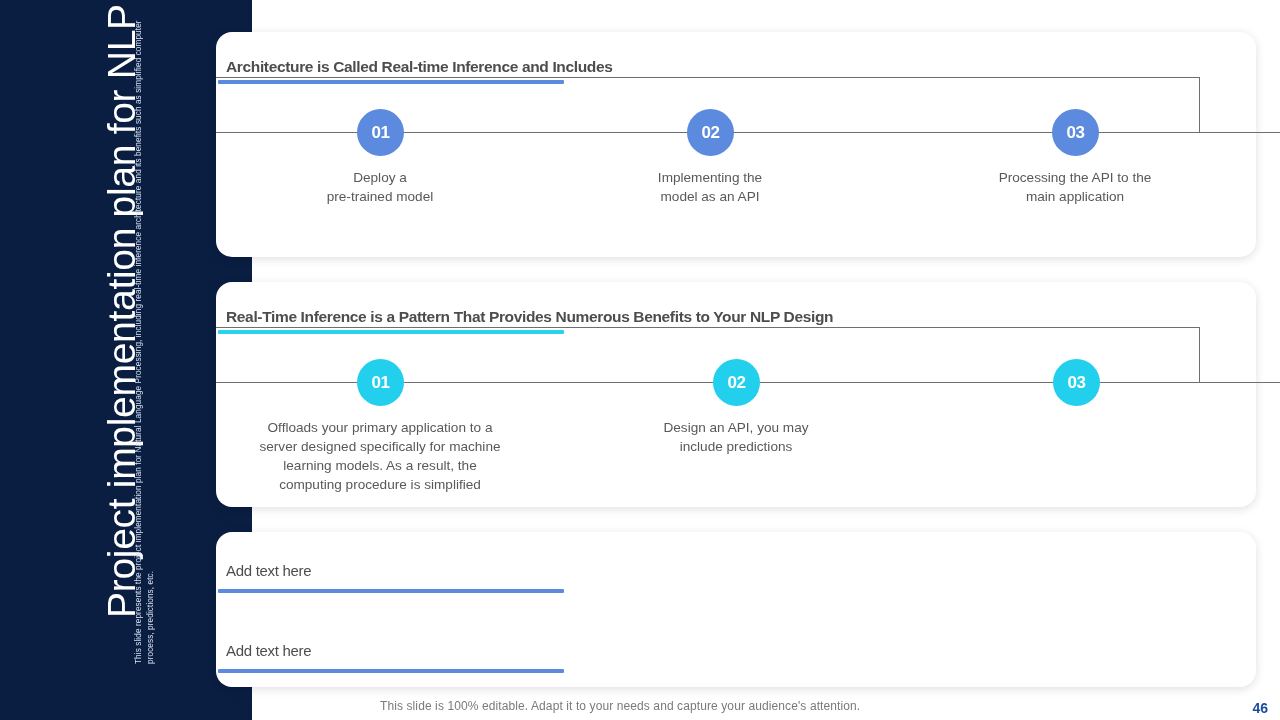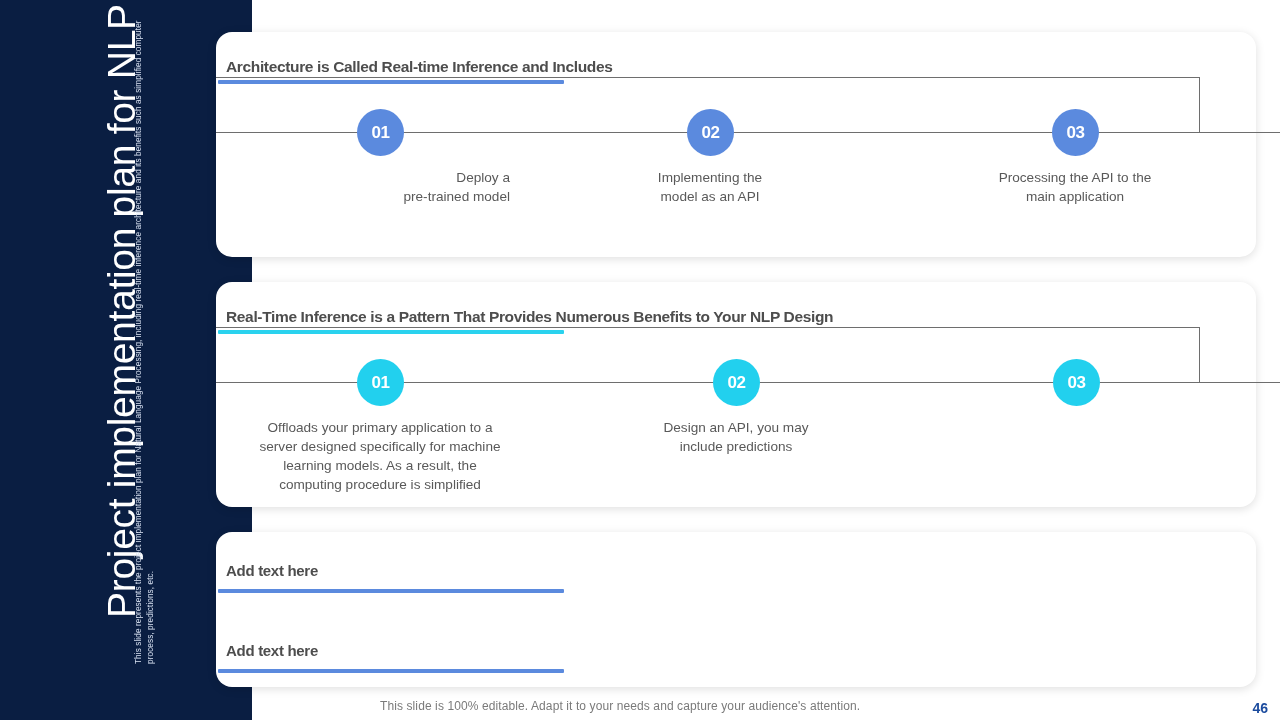--- a/index.html
+++ b/index.html
@@ -215,7 +215,7 @@
       <div class="circle circle-blue" style="left:471px; top:77px;">02</div>
       <div class="circle circle-blue" style="left:836px; top:77px;">03</div>
 
-      <div class="step-text" style="left:34px;  top:136px; width:260px; white-space:pre-line;text-align:right;">Deploy a
+      <div class="step-text" style="left:34px;  top:136px; width:260px; white-space:pre-line;">Deploy a
 pre-trained model</div>
       <div class="step-text" style="left:364px; top:136px; width:260px; white-space:pre-line;">Implementing  the
 model as an API</div>

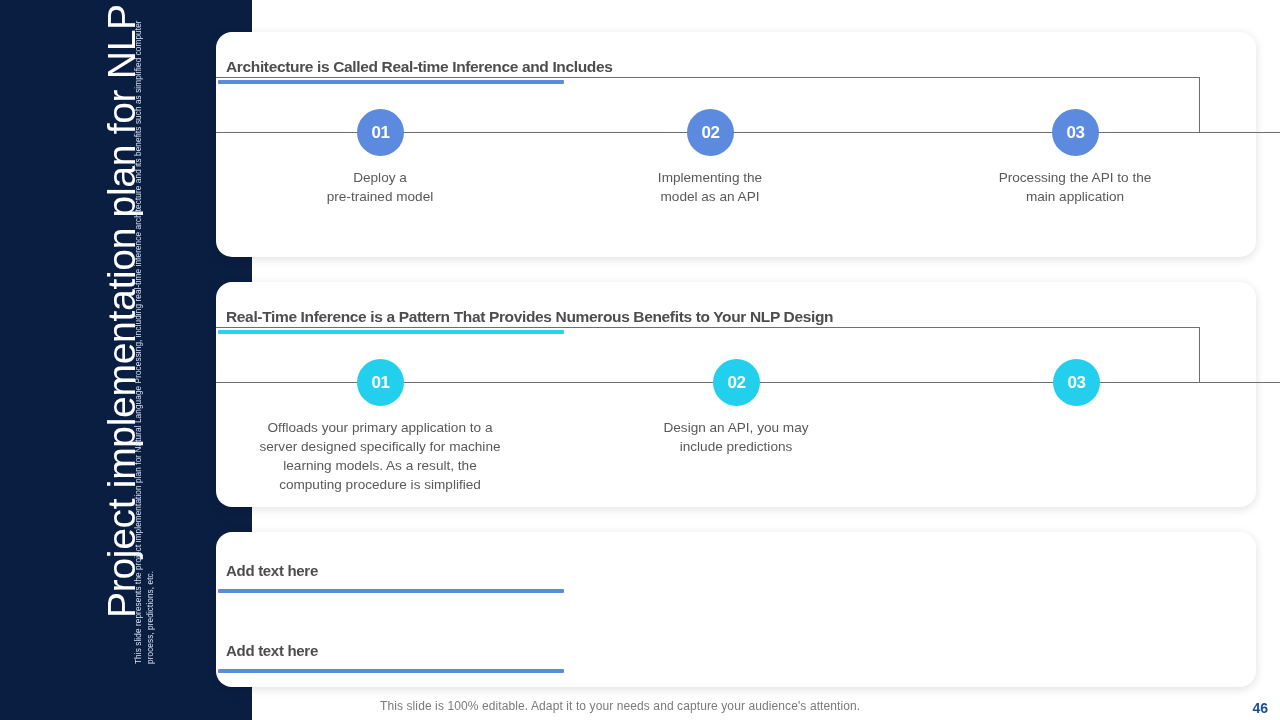--- a/index.html
+++ b/index.html
@@ -159,7 +159,7 @@
     left: 10px;
     color: #4d4d4d;
     font-size: 15px;
-    font-weight: bold;
+    font-weight: normal;
     letter-spacing: -0.3px;
     font-family: "Liberation Sans", sans-serif;
   }

